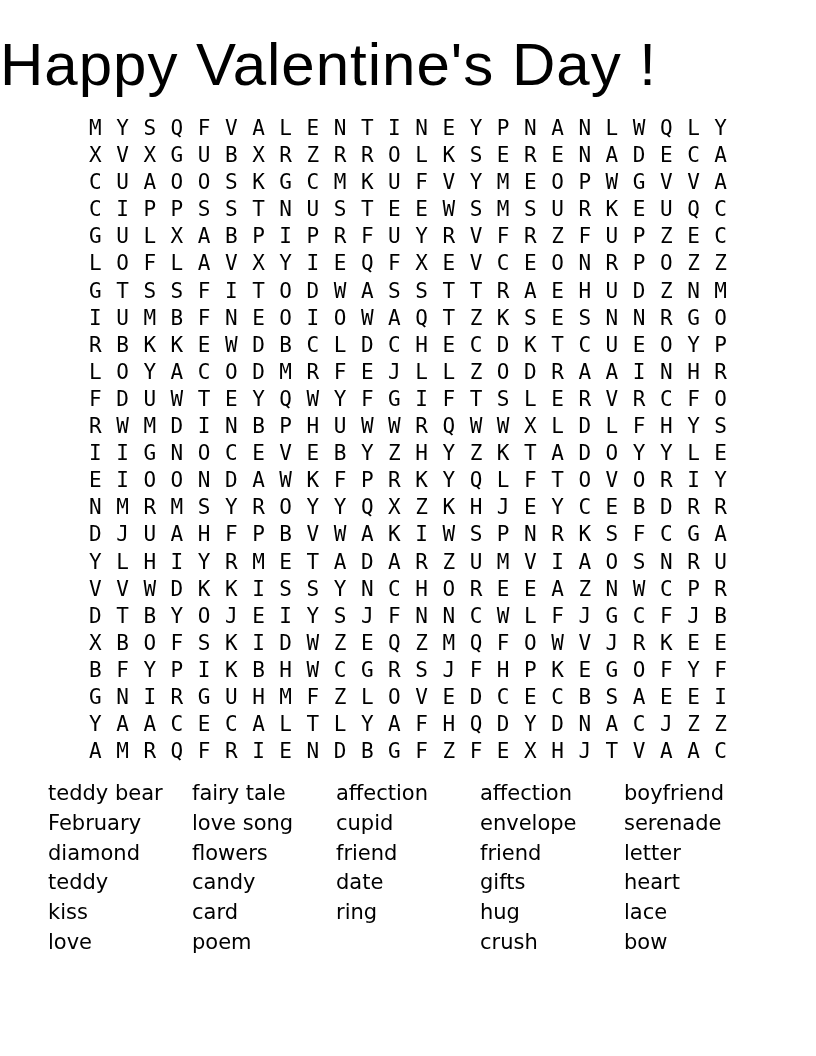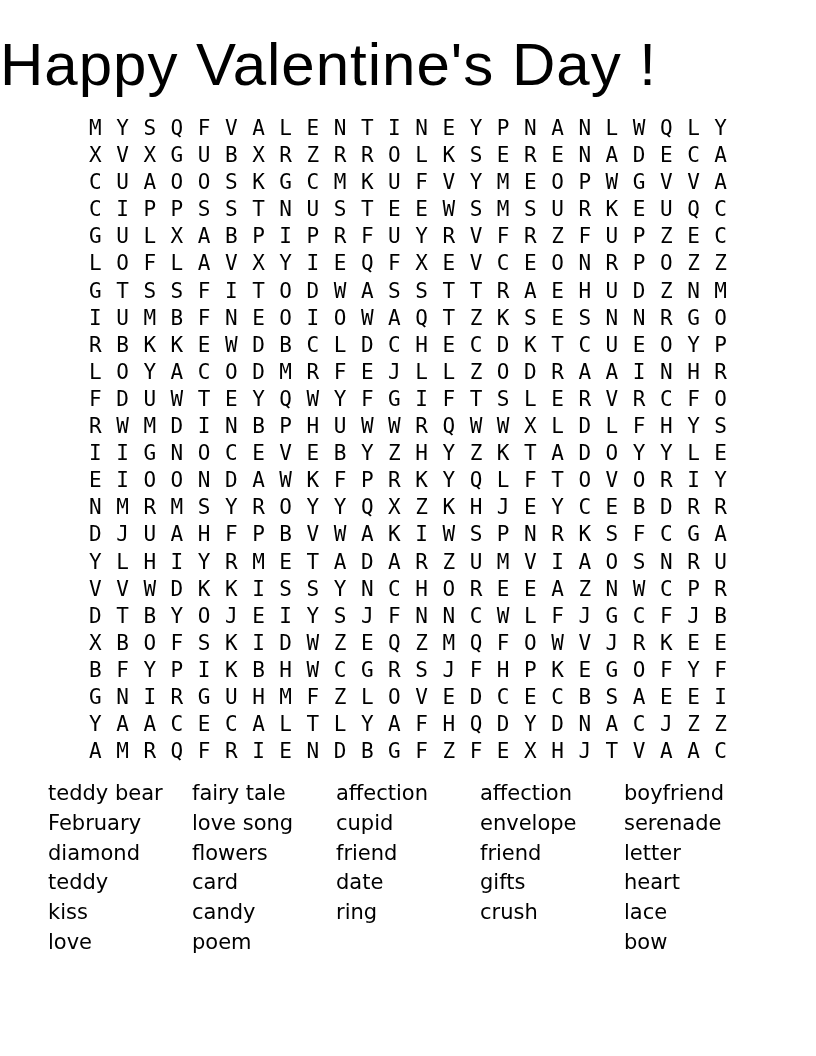--- a/index.html
+++ b/index.html
@@ -707,8 +707,8 @@
         <div class="word">fairy tale</div>
         <div class="word">love song</div>
         <div class="word">flowers</div>
+        <div class="word">candy</div>
         <div class="word">card</div>
-        <div class="word">candy</div>
         <div class="word">poem</div>
       </div>
       <div class="word-column">

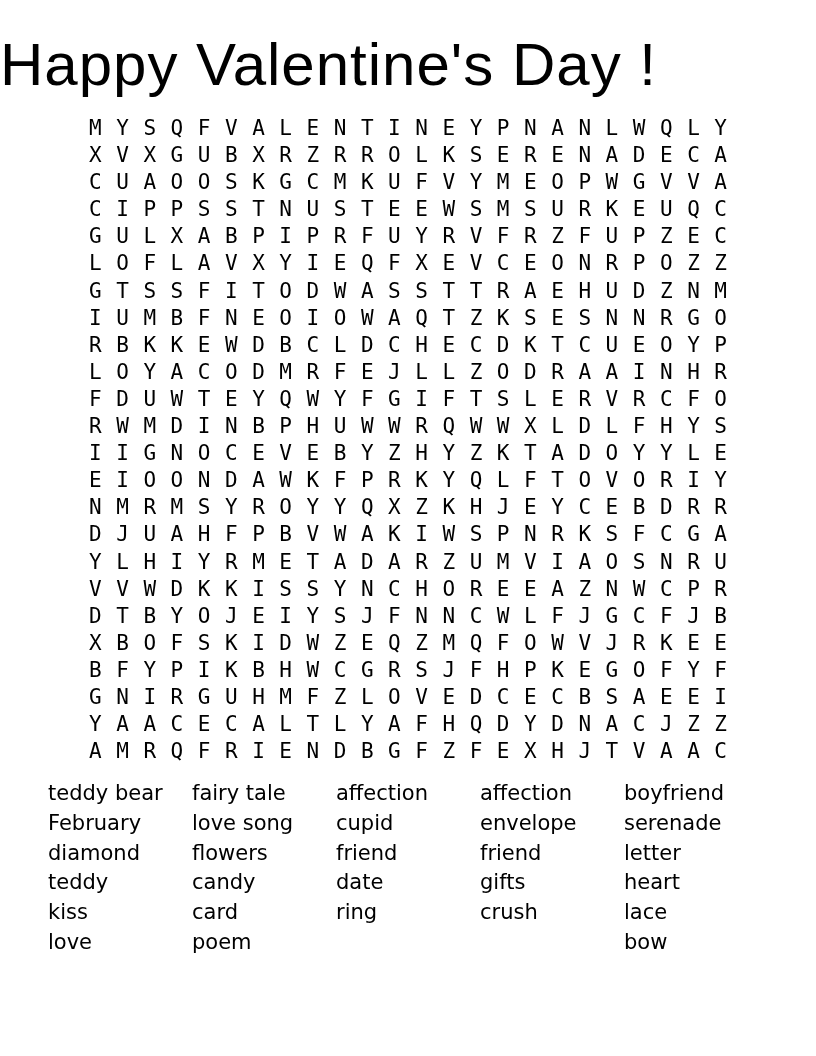--- a/index.html
+++ b/index.html
@@ -723,6 +723,7 @@
         <div class="word">envelope</div>
         <div class="word">friend</div>
         <div class="word">gifts</div>
+        <div class="word">hug</div>
         <div class="word">crush</div>
       </div>
       <div class="word-column">

